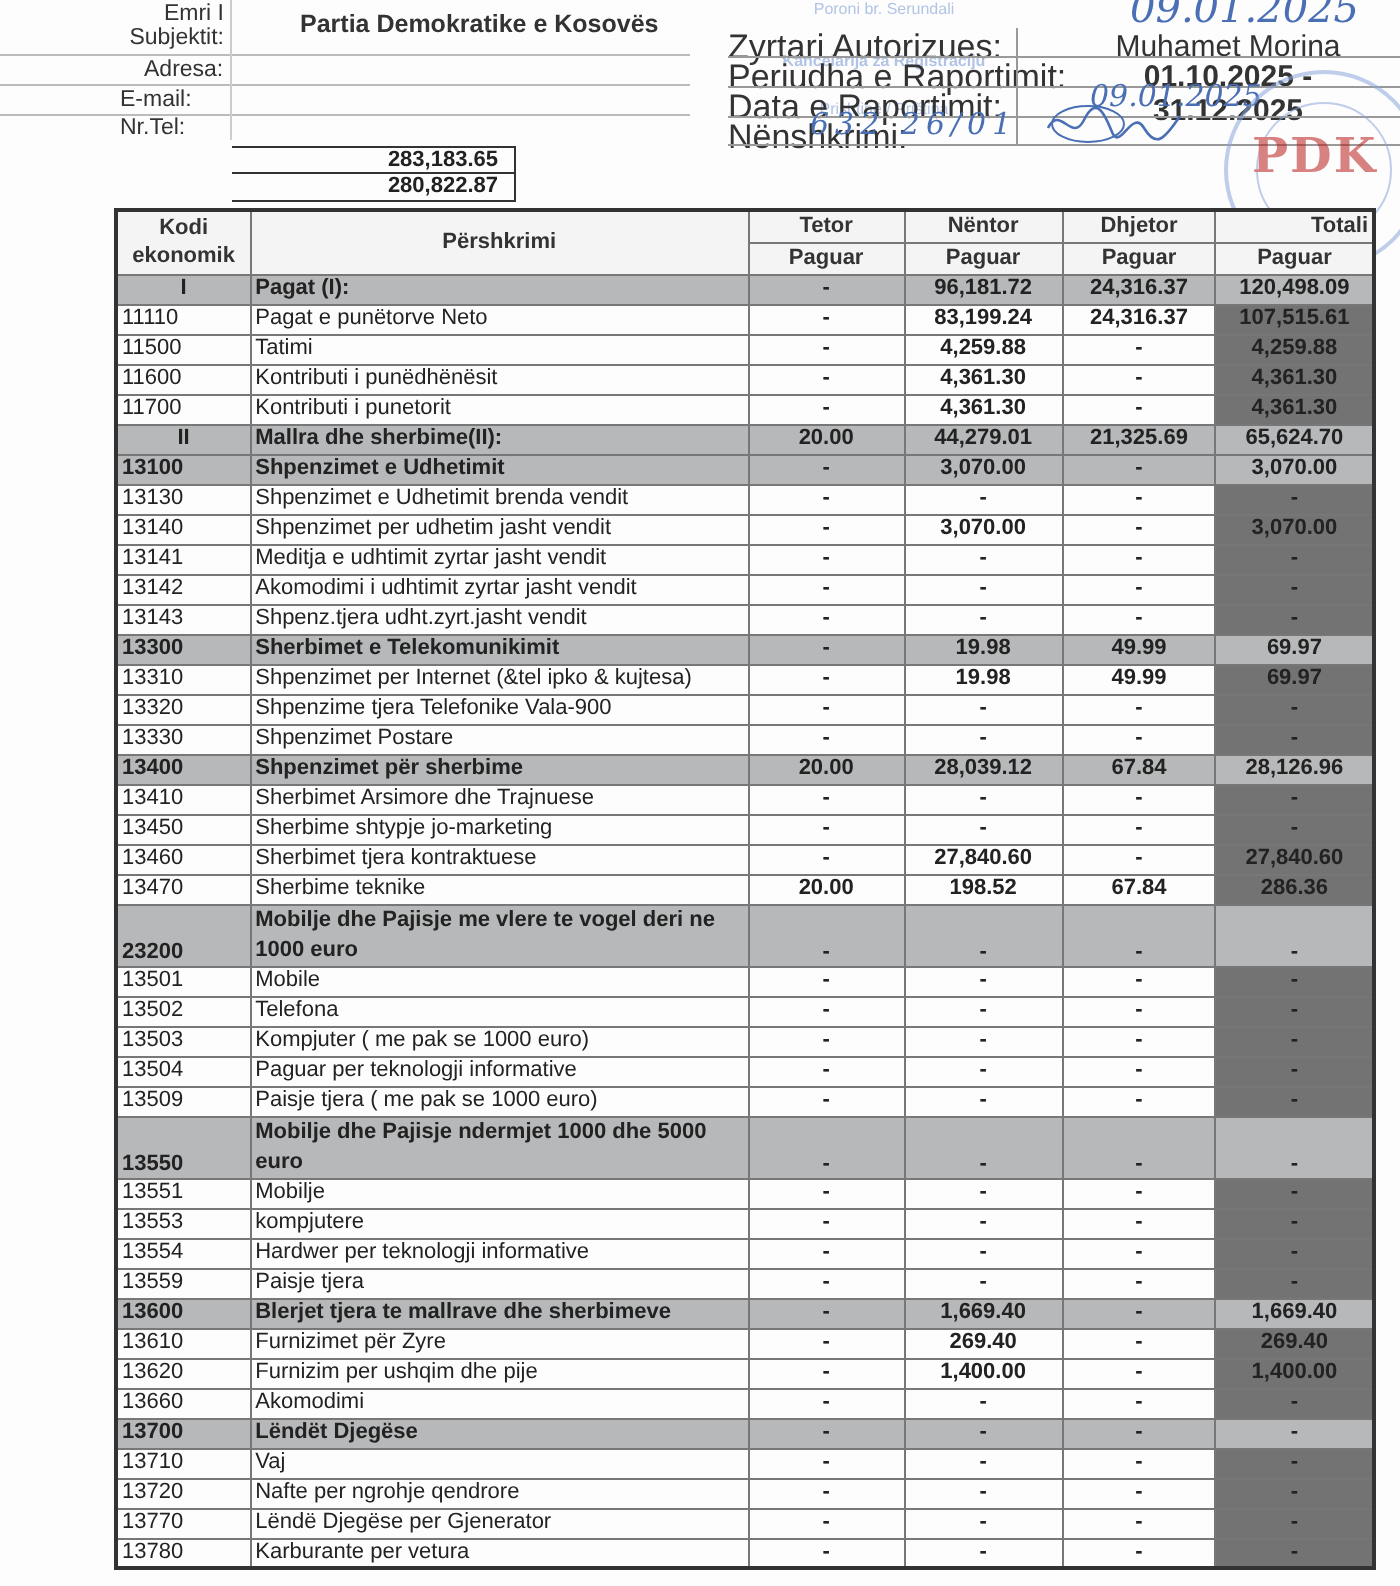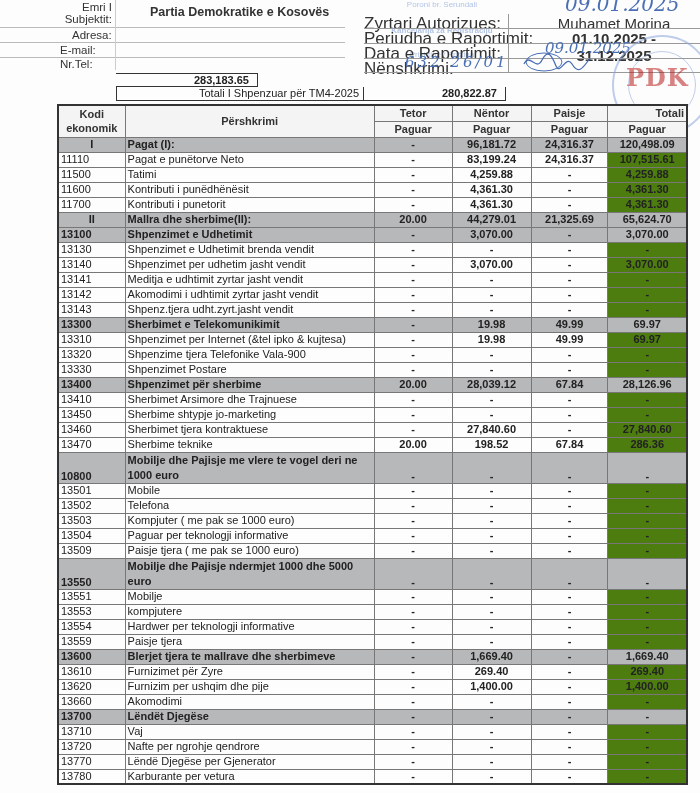--- a/index.html
+++ b/index.html
@@ -104,7 +104,6 @@
     <div class="val">283,183.65</div>
   </div>
   <div class="budget-row" style="top:14px;">
-    <div class="lbl" style="border-top:none;">Totali I Shpenzuar për TM4-2025</div>
     <div class="val" style="border-top:none;">280,822.87</div>
   </div>
 </div>

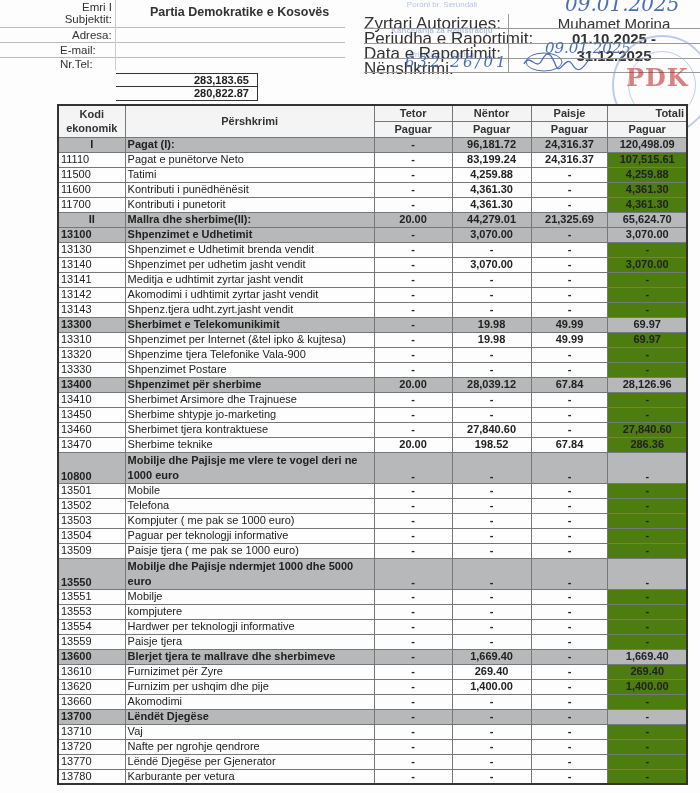--- a/index.html
+++ b/index.html
@@ -126,7 +126,7 @@
       <th rowspan="2">Përshkrimi</th>
       <th>Tetor</th>
       <th>Nëntor</th>
-      <th>Paisje</th>
+      <th>Dhjetor</th>
       <th style="text-align:right;">Totali</th>
     </tr>
     <tr>

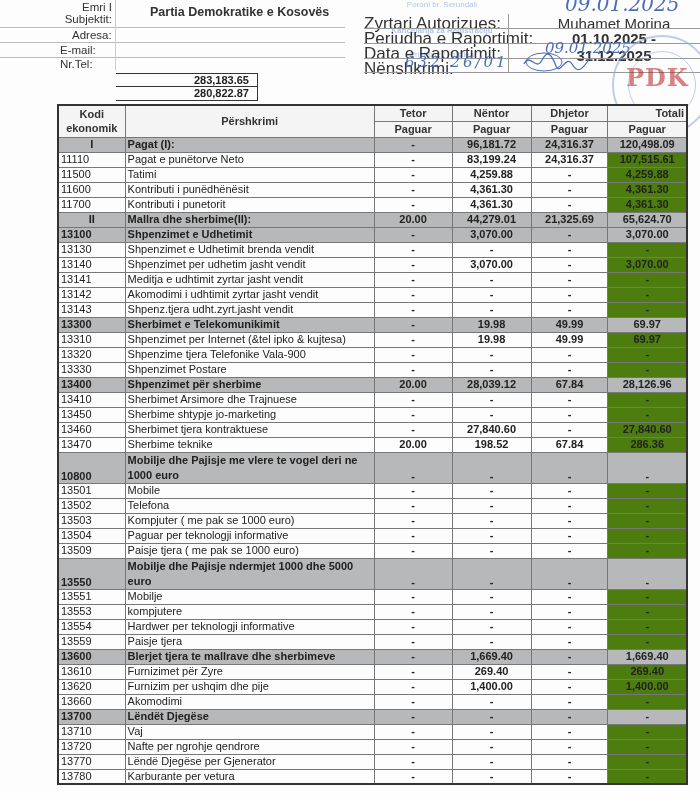--- a/index.html
+++ b/index.html
@@ -42,7 +42,7 @@
   tr.section td { background: #b7b8b9; font-weight: bold; }
   tr.section td.code { text-align: left; font-weight: bold; }
   tr.roman td.code { text-align: center; }
-  td.total { background: #4d7c0f; }
+  td.total { background: #737373; }
   tr.tall td { height: 30px; vertical-align: bottom; white-space: normal; }
   tr.tall td.desc { vertical-align: top; line-height: 15px; }
 </style>

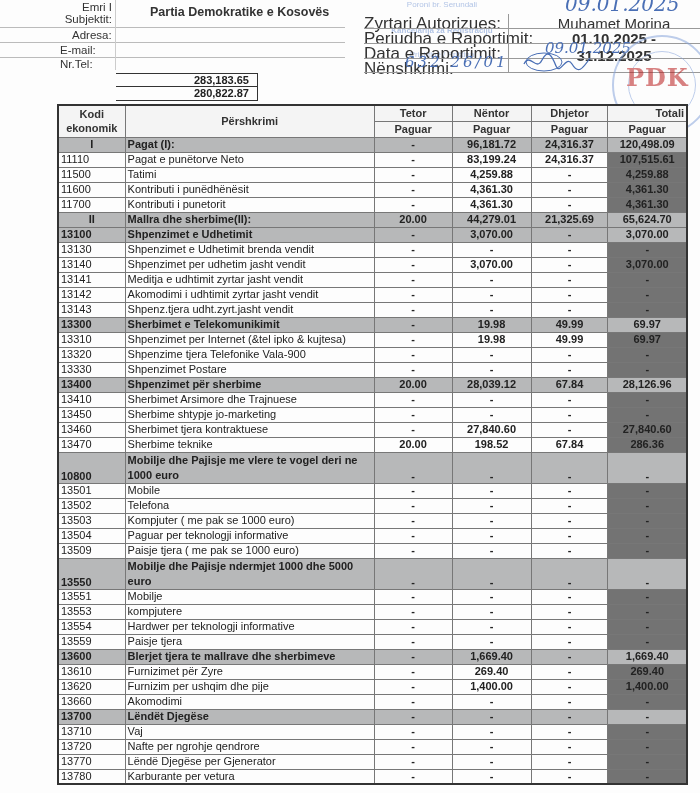--- a/index.html
+++ b/index.html
@@ -306,7 +306,7 @@
         <td class="num total">286.36</td>
       </tr>
       <tr class="section tall">
-        <td class="code">10800</td>
+        <td class="code">23200</td>
         <td class="desc">Mobilje dhe Pajisje me vlere te vogel deri ne 1000 euro</td>
         <td class="dash">-</td>
         <td class="dash">-</td>

